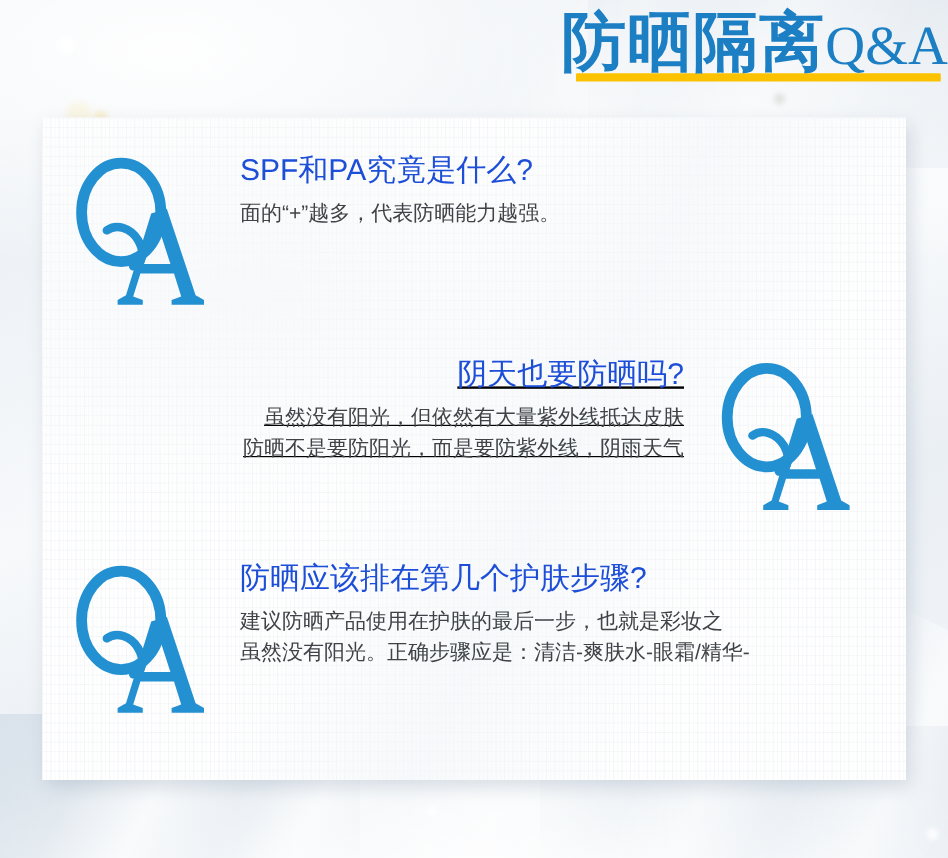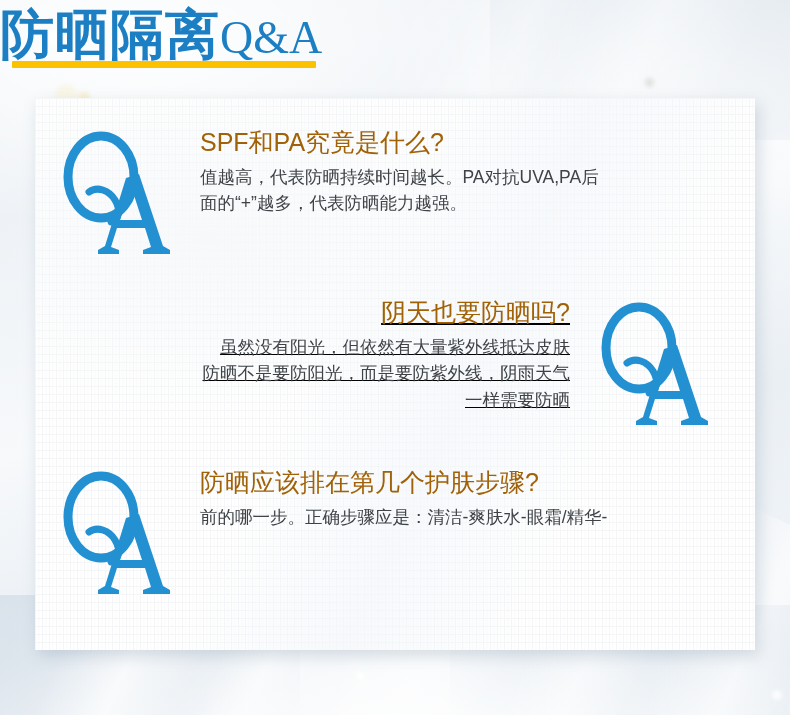--- a/index.html
+++ b/index.html
@@ -75,7 +75,7 @@
     left: 0;
     top: 8px;
     width: 790px;
-    text-align: left;
+    text-align: right;
     z-index: 6;
   }
   .title-line {

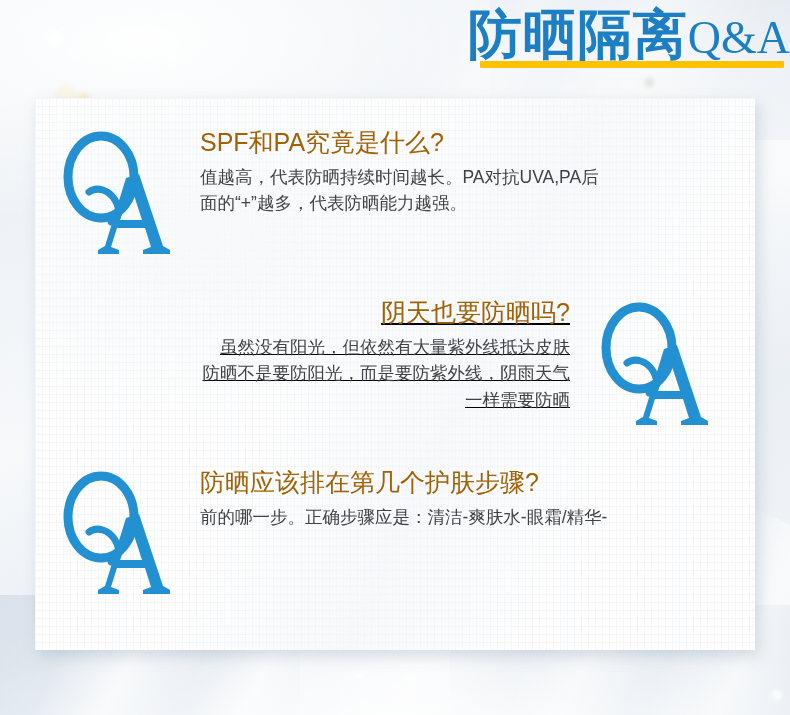--- a/index.html
+++ b/index.html
@@ -168,7 +168,7 @@
     font-family: "Liberation Sans", "DejaVu Sans", sans-serif;
     font-size: 25px;
     font-weight: 400;
-    color: #a16207;
+    color: #1d4ed8;
     line-height: 1.18;
     white-space: nowrap;
     margin: 0 0 6px 0;

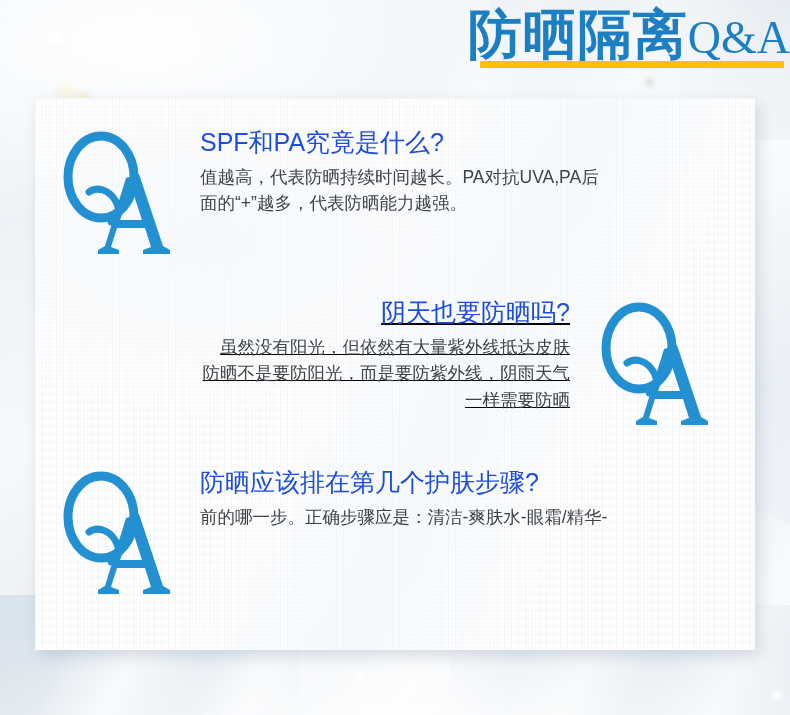--- a/index.html
+++ b/index.html
@@ -253,7 +253,6 @@
       <div class="qa-block align-left" id="block1">
         <div class="qa-heading">SPF和PA究竟是什么?</div>
         <div class="qa-body">
-          <span class="ln">值越高，代表防晒持续时间越长。PA对抗UVA,PA后</span>
           <span class="ln">面的“+”越多，代表防晒能力越强。</span>
         </div>
       </div>

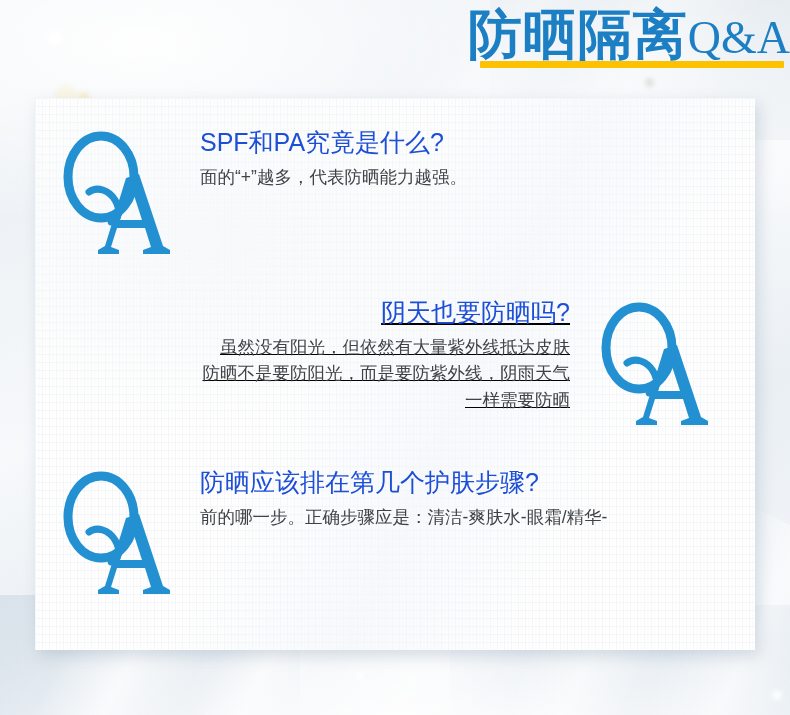--- a/index.html
+++ b/index.html
@@ -274,7 +274,6 @@
         <div class="qa-body">
           <span class="ln">虽然没有阳光，但依然有大量紫外线抵达皮肤</span>
           <span class="ln">防晒不是要防阳光，而是要防紫外线，阴雨天气</span>
-          <span class="ln">一样需要防晒</span>
         </div>
       </div>
 

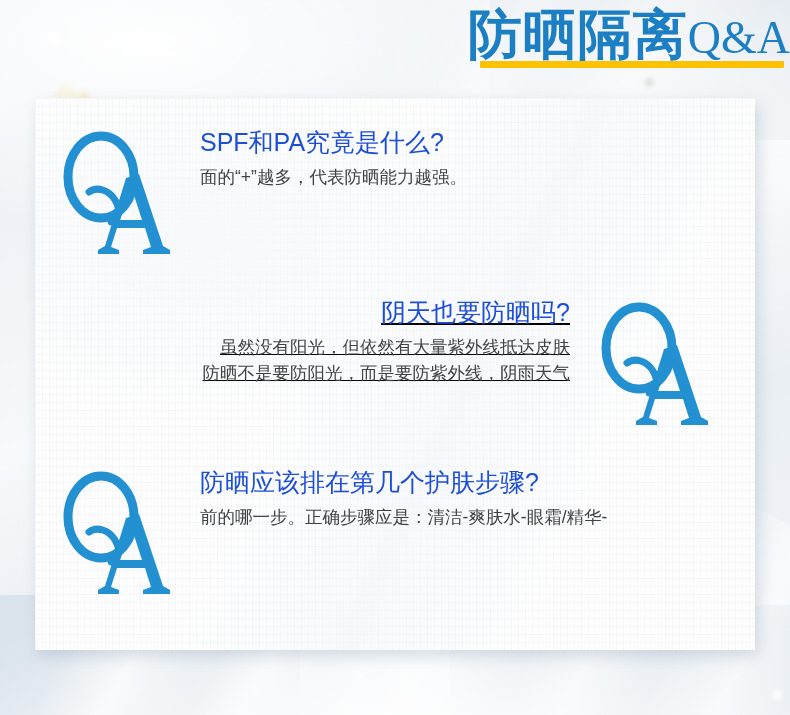--- a/index.html
+++ b/index.html
@@ -292,6 +292,7 @@
       <div class="qa-block align-left" id="block3">
         <div class="qa-heading">防晒应该排在第几个护肤步骤?</div>
         <div class="qa-body">
+          <span class="ln">建议防晒产品使用在护肤的最后一步，也就是彩妆之</span>
           <span class="ln">前的哪一步。正确步骤应是：清洁-爽肤水-眼霜/精华-</span>
         </div>
       </div>

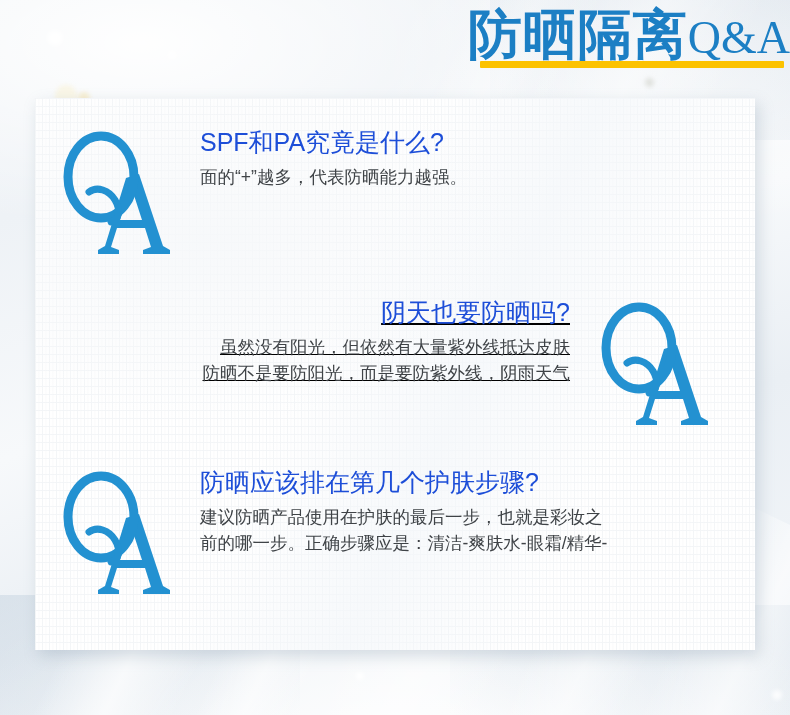--- a/index.html
+++ b/index.html
@@ -293,7 +293,7 @@
         <div class="qa-heading">防晒应该排在第几个护肤步骤?</div>
         <div class="qa-body">
           <span class="ln">建议防晒产品使用在护肤的最后一步，也就是彩妆之</span>
-          <span class="ln">前的哪一步。正确步骤应是：清洁-爽肤水-眼霜/精华-</span>
+          <span class="ln">虽然没有阳光。正确步骤应是：清洁-爽肤水-眼霜/精华-</span>
         </div>
       </div>
 

